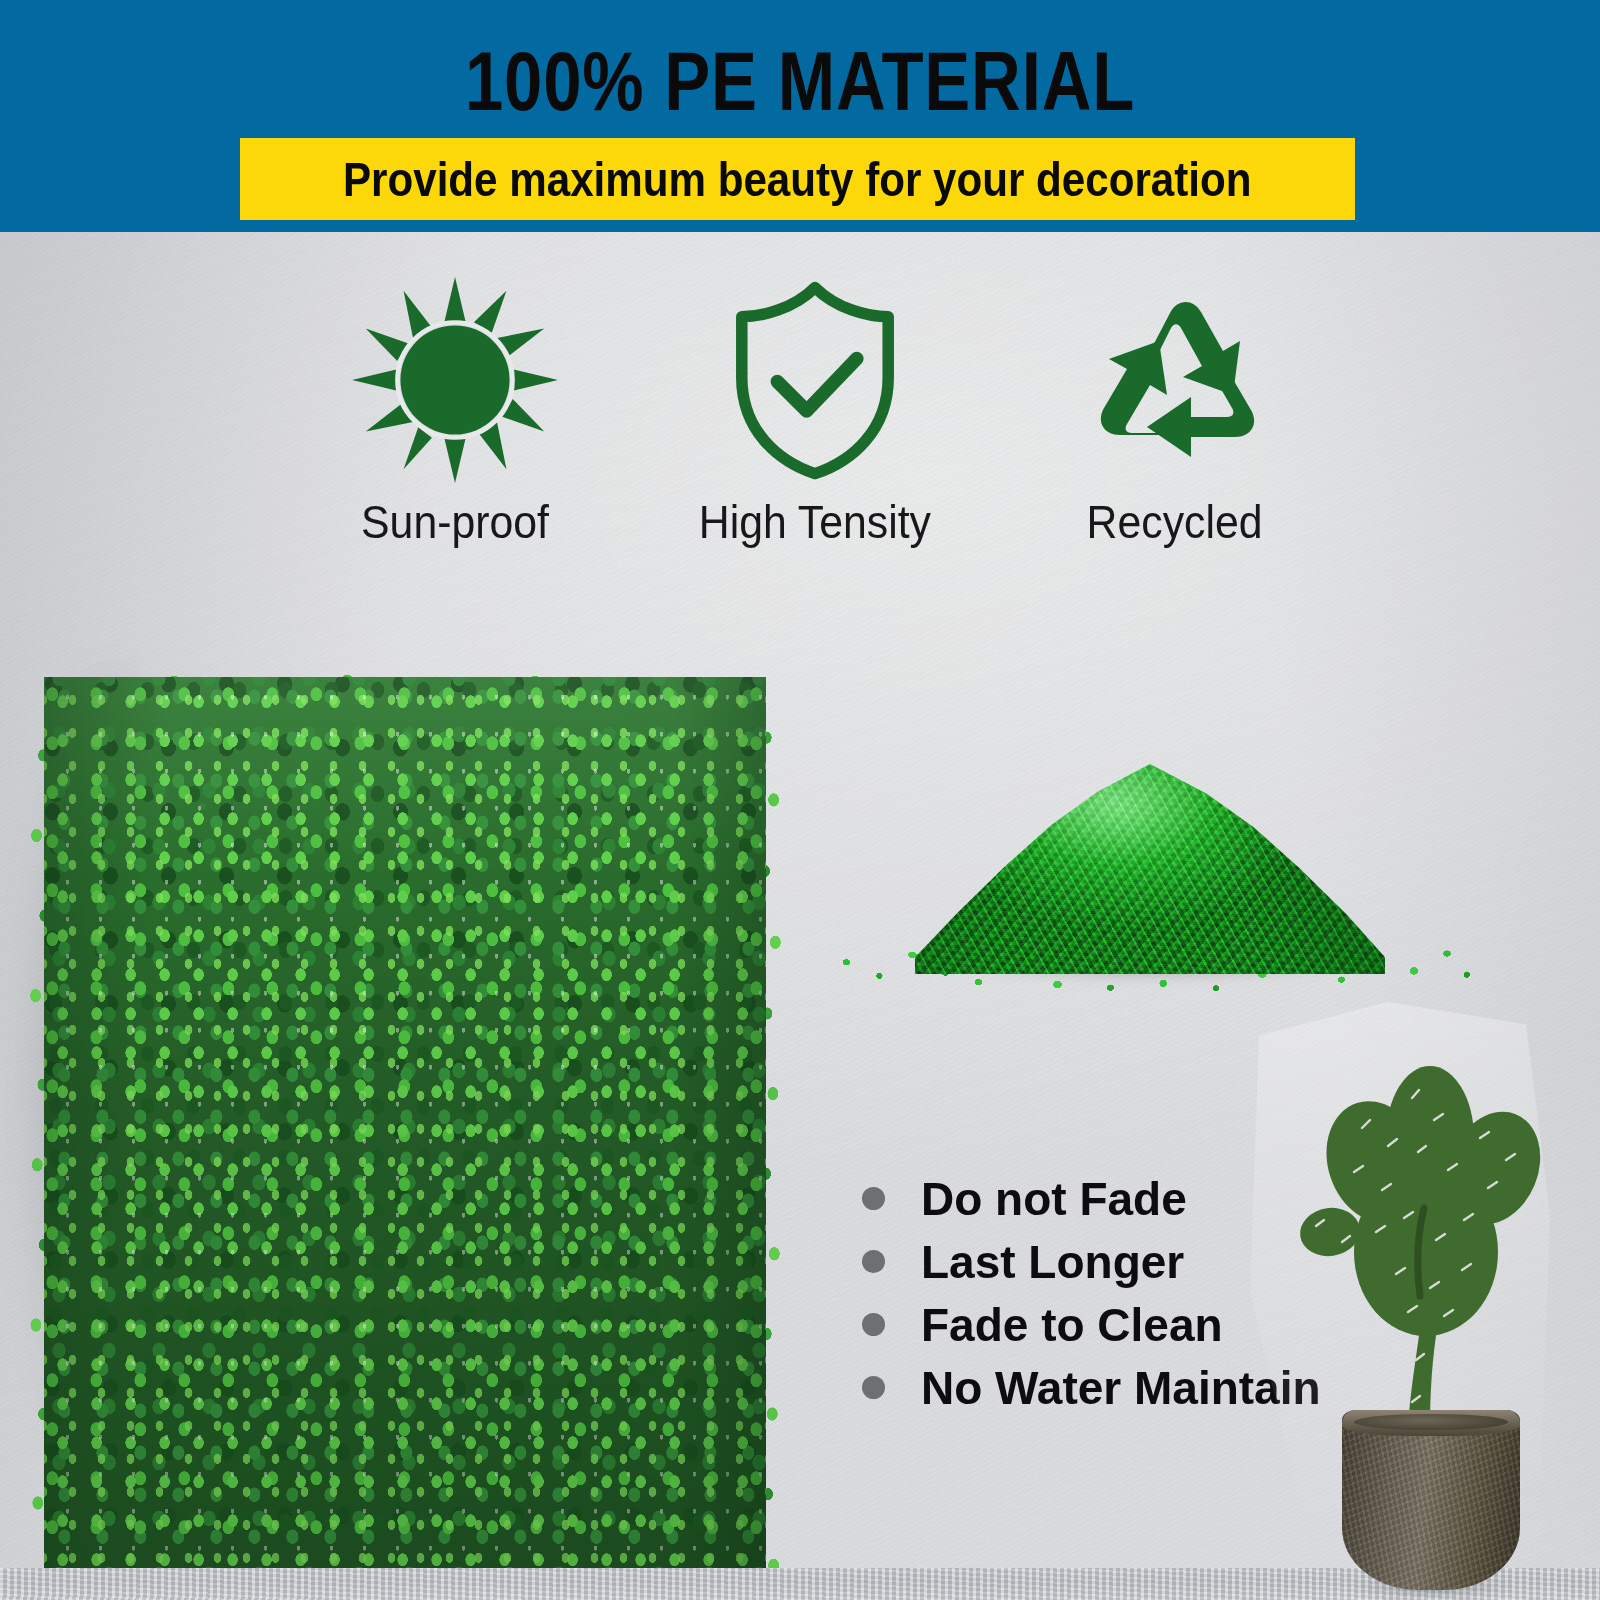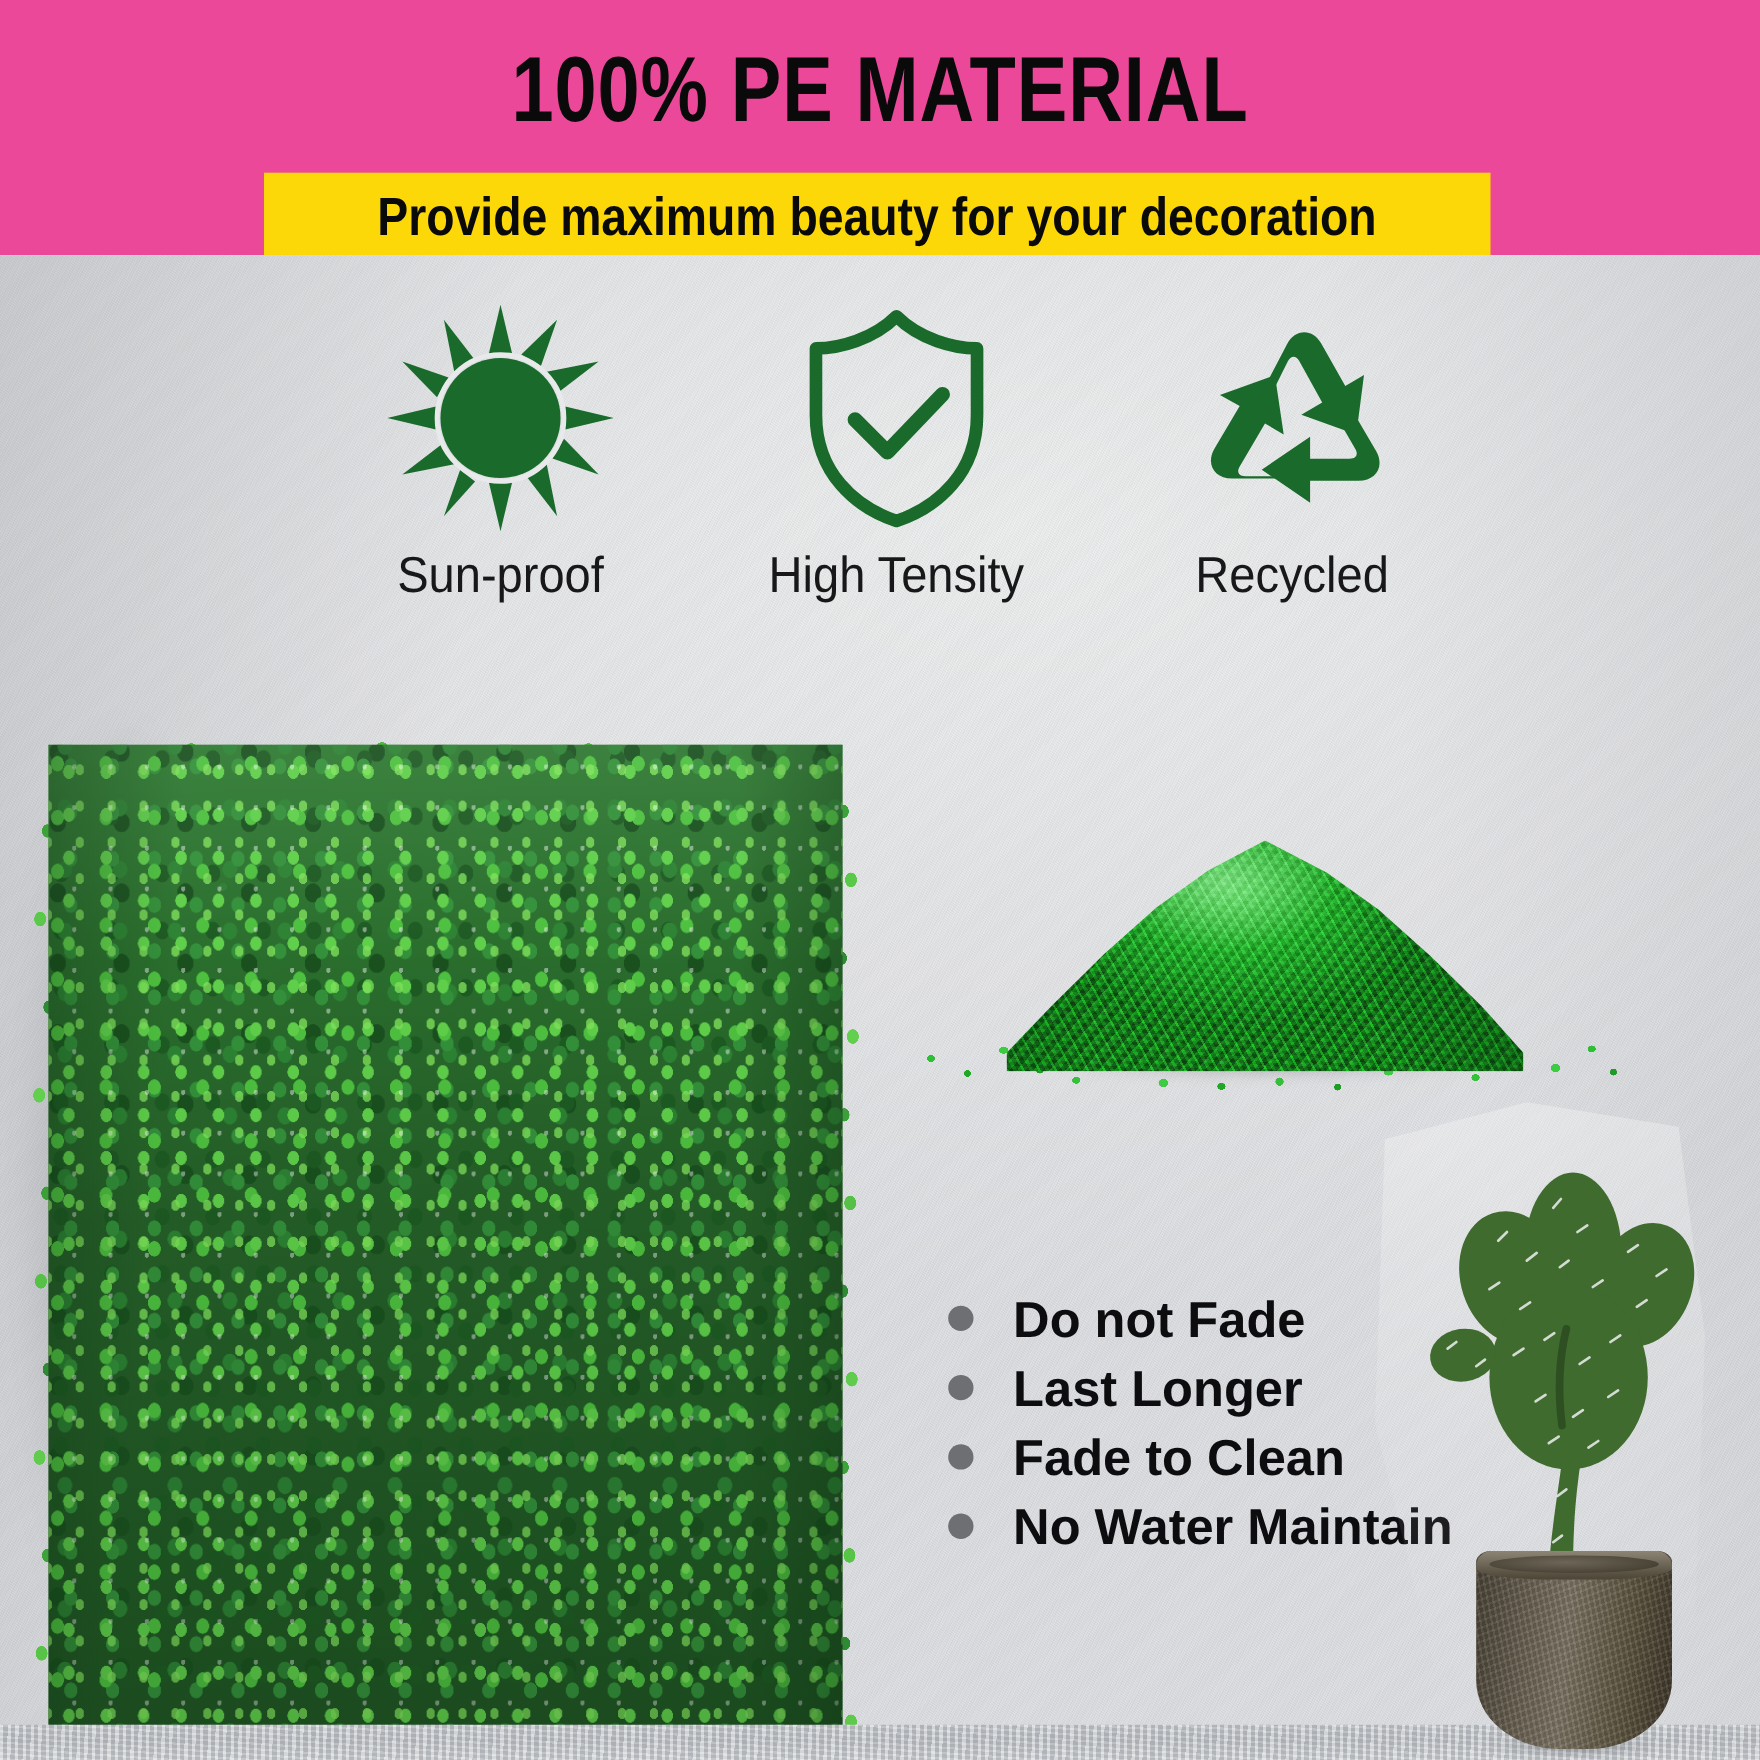--- a/index.html
+++ b/index.html
@@ -20,7 +20,7 @@
   
   .header-zone {
     position:absolute; left:0; top:0; width:1600px; height:232px;
-    background:#ec4899;
+    background:#0369a1;
   }
   .headline {
     position:absolute; left:0; top:36px; width:1600px;

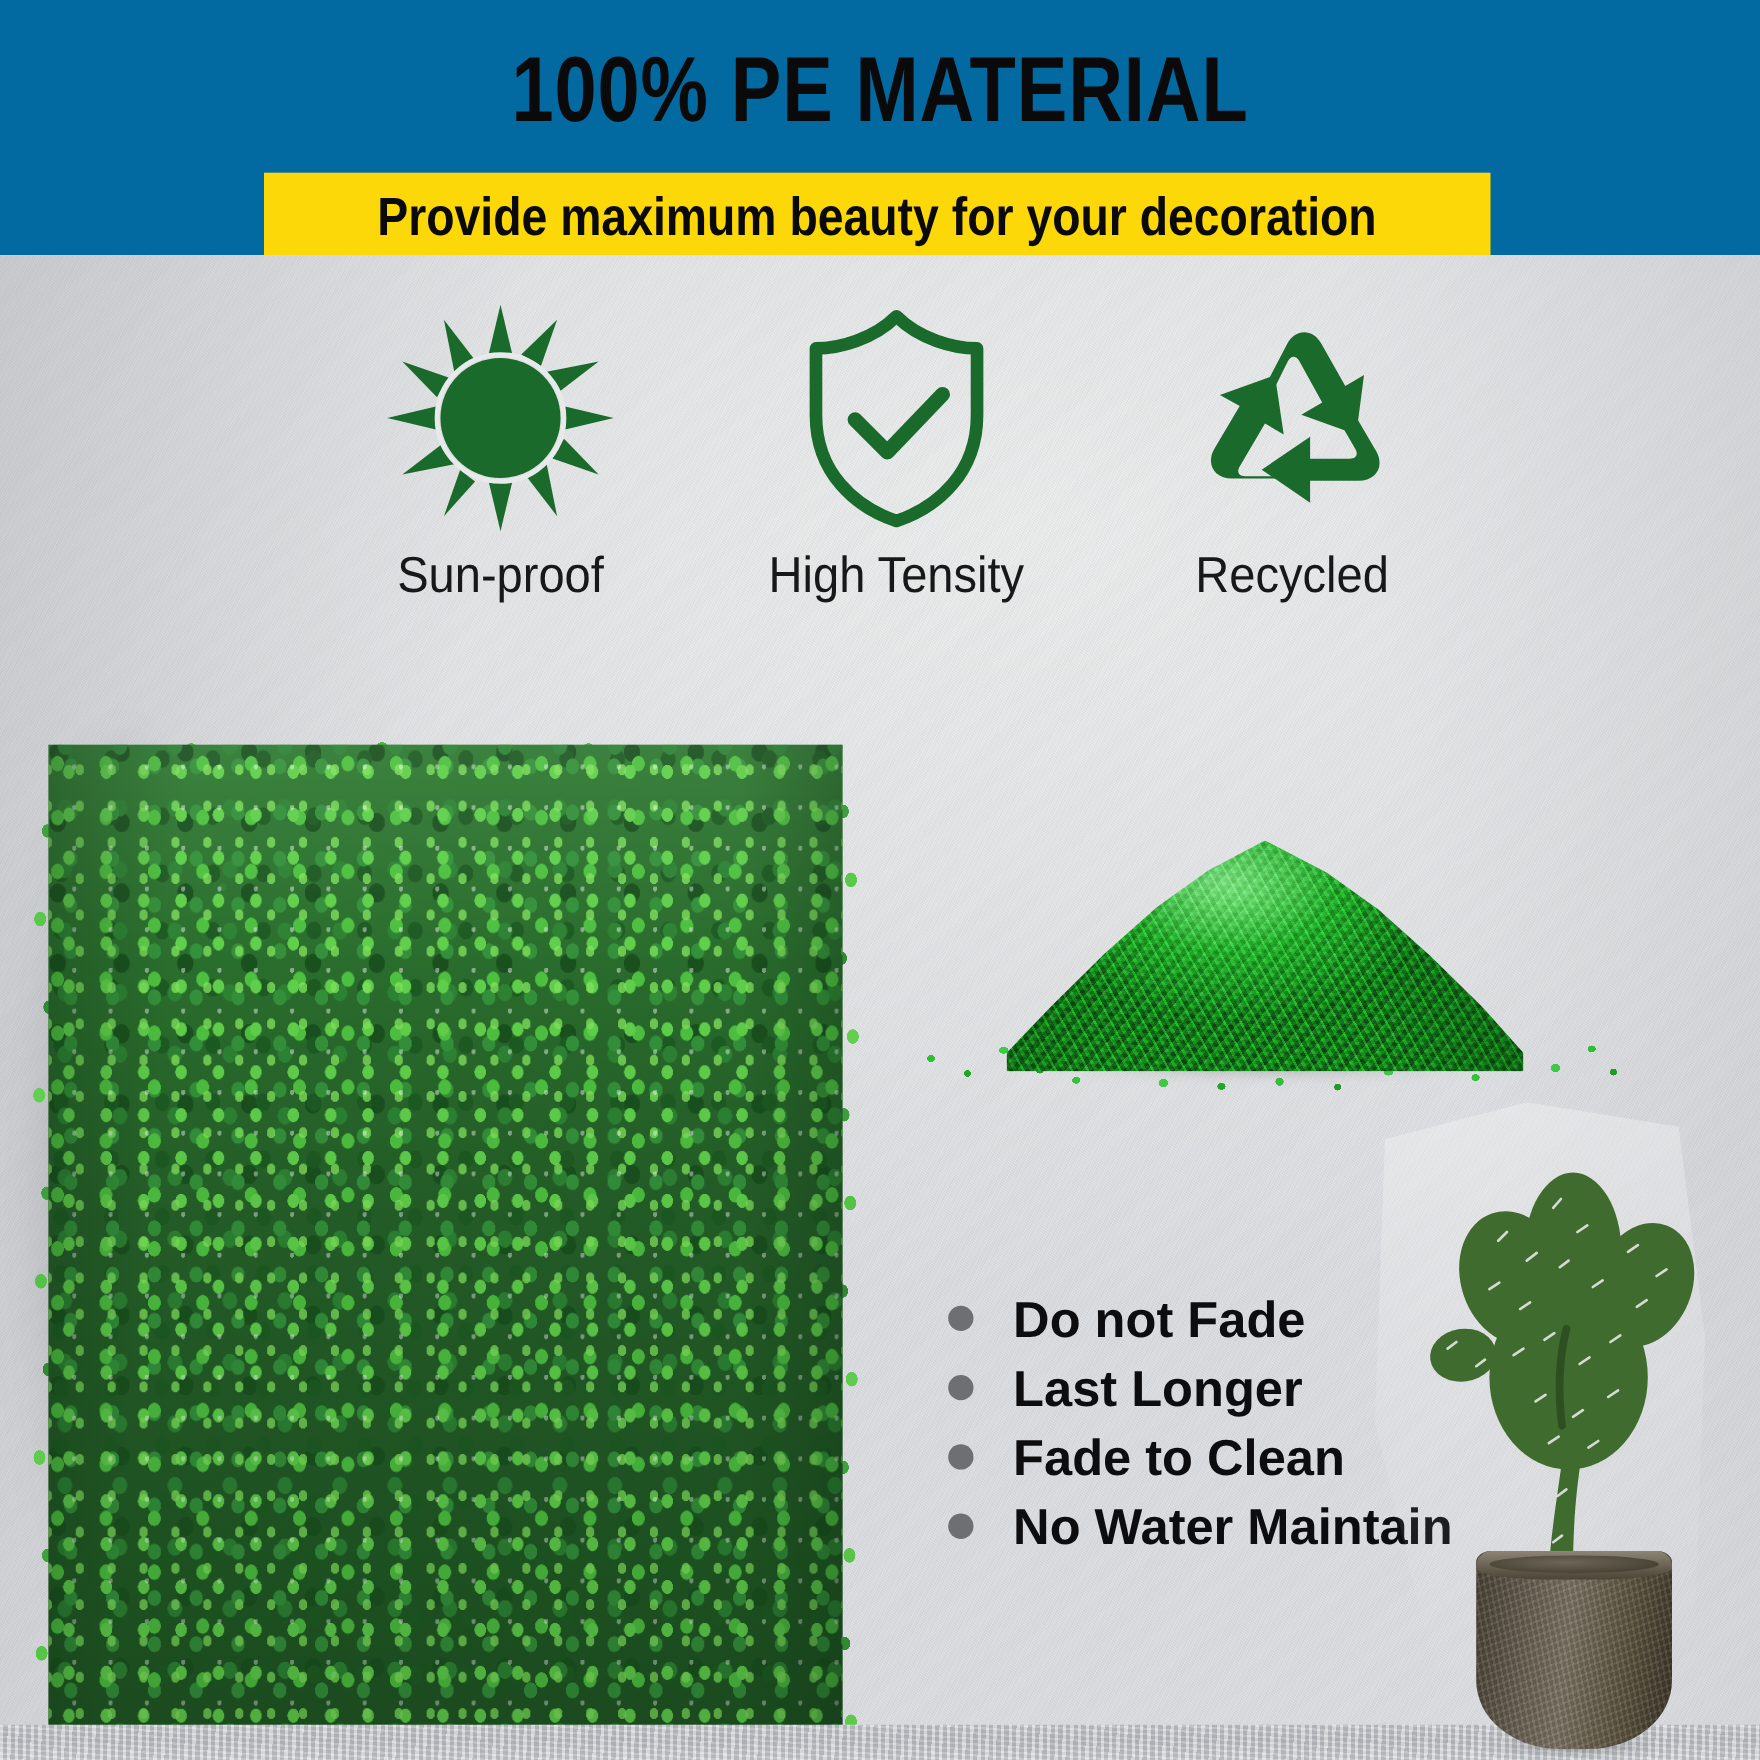--- a/index.html
+++ b/index.html
@@ -38,7 +38,7 @@
     position:absolute; left:240px; top:138px;
     width:1115px; height:82px;
     background:#FDD808;
-    display:flex; align-items:center; justify-content:center;margin-top:19px;
+    display:flex; align-items:center; justify-content:center;
   }
   .sub-band-text {
     font-family:"Liberation Sans Narrow","Liberation Sans",sans-serif;

